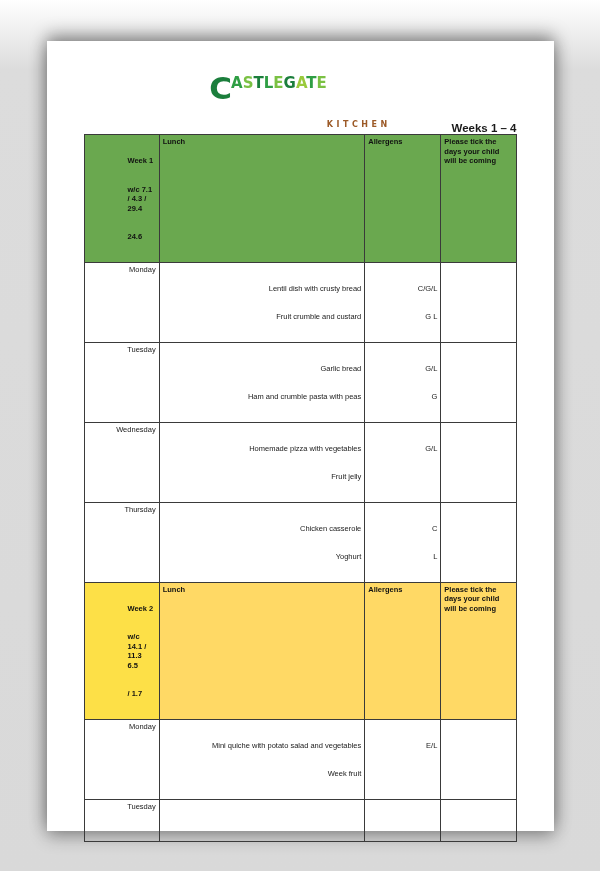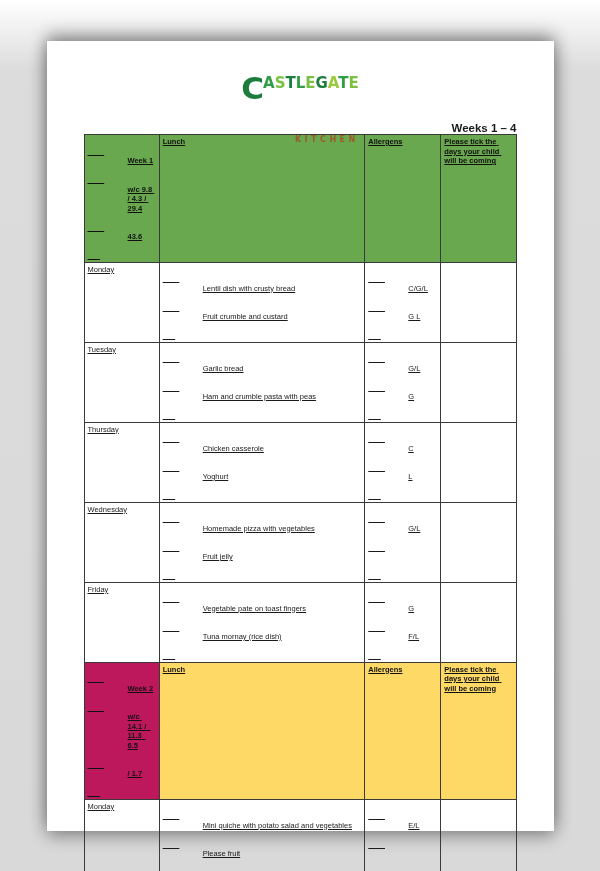--- a/index.html
+++ b/index.html
@@ -24,7 +24,7 @@
     color: #1b7e3c; letter-spacing: -2px; margin-right: 1px;
     font-family: "DejaVu Sans", sans-serif;
   }
-  .logo-right { display: flex; flex-direction: column; align-items: flex-end; padding-top: 3px; }
+  .logo-right { display: flex; flex-direction: row; align-items: flex-start; padding-top: 3px; }
   .logo-word { font-size: 15px; font-weight: bold; letter-spacing: 0px; line-height: 15px;
     font-family: "DejaVu Sans", sans-serif; }
   .logo-kitchen { font-size: 8px; font-weight: bold; letter-spacing: 3.5px; line-height: 10px;

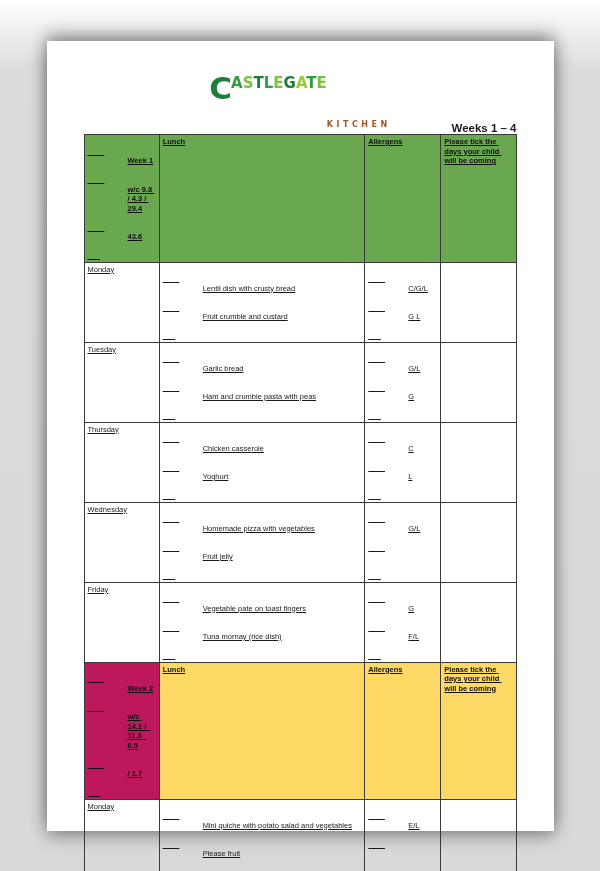--- a/index.html
+++ b/index.html
@@ -45,7 +45,6 @@
     line-height: 9.5px;
     white-space: pre-wrap;
     overflow: hidden;
-    text-decoration: underline;
   }
   tr.day td { height: 22px; }
   tr.wk td { height: 37px; font-weight: bold; color: #111; }

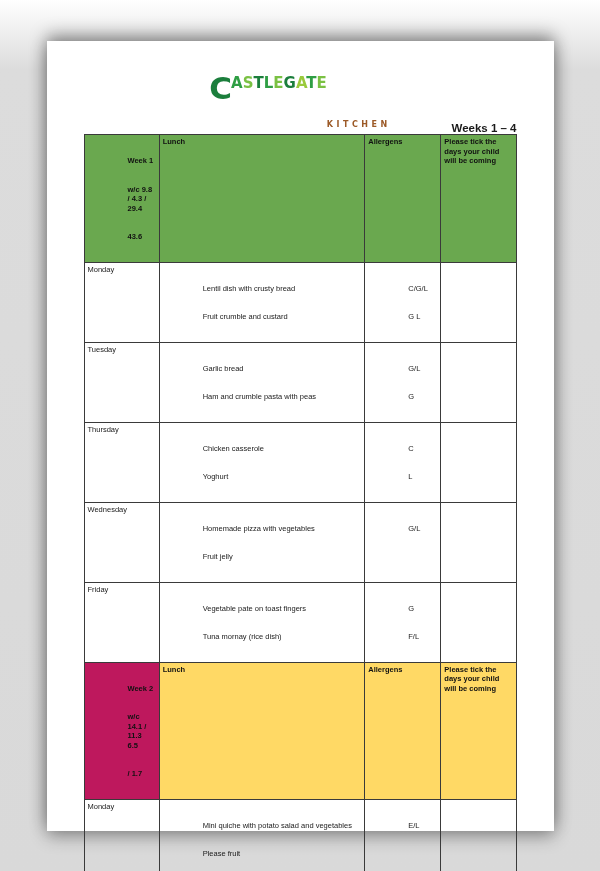--- a/index.html
+++ b/index.html
@@ -81,7 +81,7 @@
         <tr class="wk">
       <td class="c-day" style="background: rgb(106, 168, 79);">
         <div class="ln">Week 1</div>
-        <div class="ln">w/c 9.8 / 4.3 / 29.4</div>
+        <div class="ln">w/c 7.1 / 4.3 / 29.4</div>
         <div class="ln">43.6</div>
       </td>
       <td class="c-lunch" style="background: rgb(106, 168, 79);">Lunch</td>

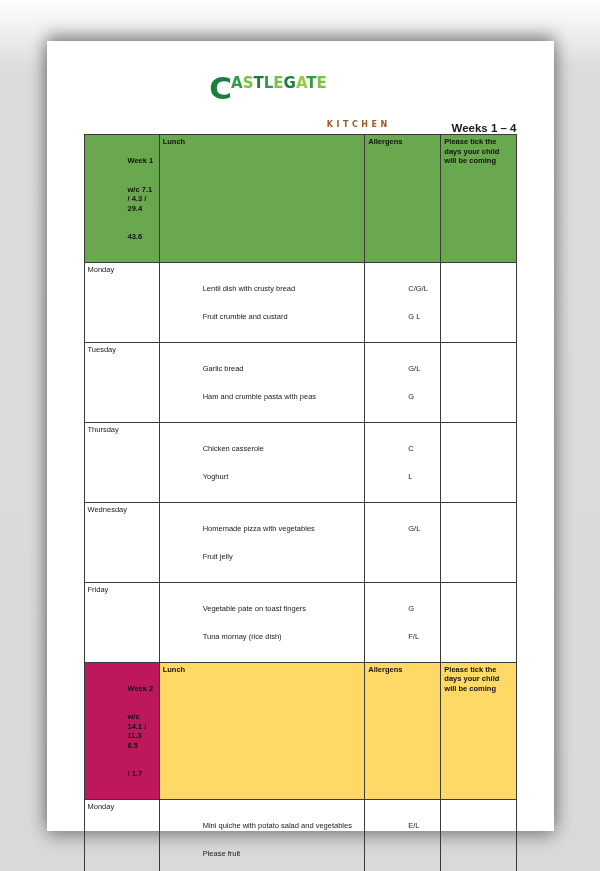--- a/index.html
+++ b/index.html
@@ -82,7 +82,7 @@
       <td class="c-day" style="background: rgb(106, 168, 79);">
         <div class="ln">Week 1</div>
         <div class="ln">w/c 7.1 / 4.3 / 29.4</div>
-        <div class="ln">43.6</div>
+        <div class="ln">24.6</div>
       </td>
       <td class="c-lunch" style="background: rgb(106, 168, 79);">Lunch</td>
       <td class="c-all" style="background: rgb(106, 168, 79);">Allergens</td>

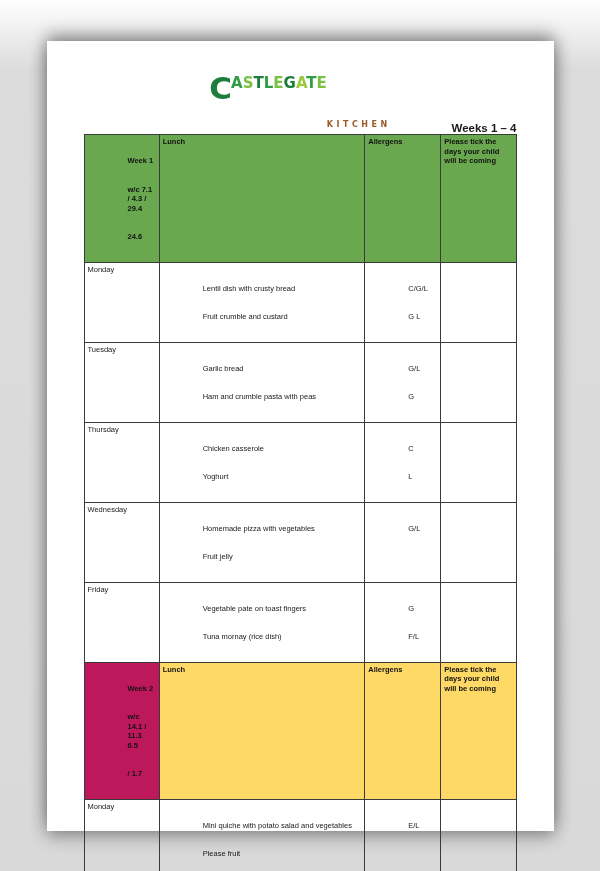--- a/index.html
+++ b/index.html
@@ -46,7 +46,7 @@
     white-space: pre-wrap;
     overflow: hidden;
   }
-  tr.day td { height: 22px; }
+  tr.day td { height: 22px; text-align: right; }
   tr.wk td { height: 37px; font-weight: bold; color: #111; }
   .ln { min-height: 9.5px; padding-left: 40px; }
   .c-day  { width: 17.4%; }

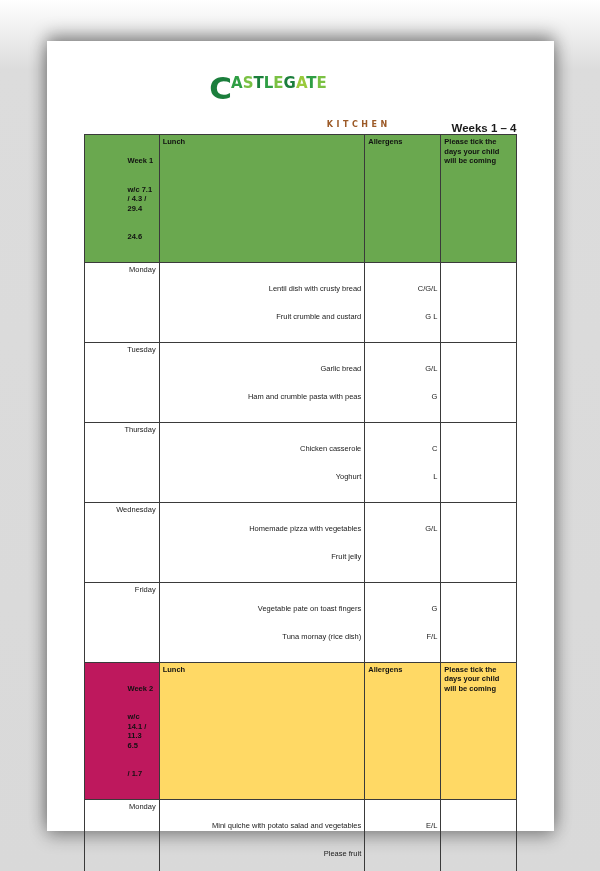--- a/index.html
+++ b/index.html
@@ -113,6 +113,18 @@
       <td class="c-tick"></td>
     </tr>
     <tr class="day">
+      <td class="c-day">Wednesday</td>
+      <td class="c-lunch">
+        <div class="ln">Homemade pizza with vegetables</div>
+        <div class="ln">Fruit jelly</div>
+      </td>
+      <td class="c-all">
+        <div class="ln">G/L</div>
+        <div class="ln"></div>
+      </td>
+      <td class="c-tick"></td>
+    </tr>
+    <tr class="day">
       <td class="c-day">Thursday</td>
       <td class="c-lunch">
         <div class="ln">Chicken casserole</div>
@@ -121,18 +133,6 @@
       <td class="c-all">
         <div class="ln">C</div>
         <div class="ln">L</div>
-      </td>
-      <td class="c-tick"></td>
-    </tr>
-    <tr class="day">
-      <td class="c-day">Wednesday</td>
-      <td class="c-lunch">
-        <div class="ln">Homemade pizza with vegetables</div>
-        <div class="ln">Fruit jelly</div>
-      </td>
-      <td class="c-all">
-        <div class="ln">G/L</div>
-        <div class="ln"></div>
       </td>
       <td class="c-tick"></td>
     </tr>

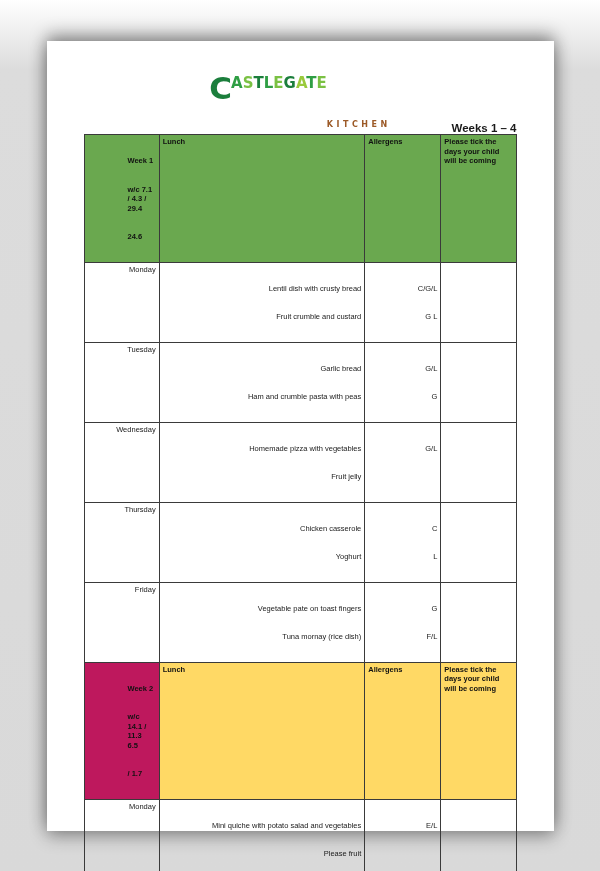--- a/index.html
+++ b/index.html
@@ -136,18 +136,6 @@
       </td>
       <td class="c-tick"></td>
     </tr>
-    <tr class="day">
-      <td class="c-day">Friday</td>
-      <td class="c-lunch">
-        <div class="ln">Vegetable pate on toast fingers</div>
-        <div class="ln">Tuna mornay (rice dish)</div>
-      </td>
-      <td class="c-all">
-        <div class="ln">G</div>
-        <div class="ln">F/L</div>
-      </td>
-      <td class="c-tick"></td>
-    </tr>
 
     <tr class="wk">
       <td class="c-day" style="background: #be185d; margin-left: 31px;">

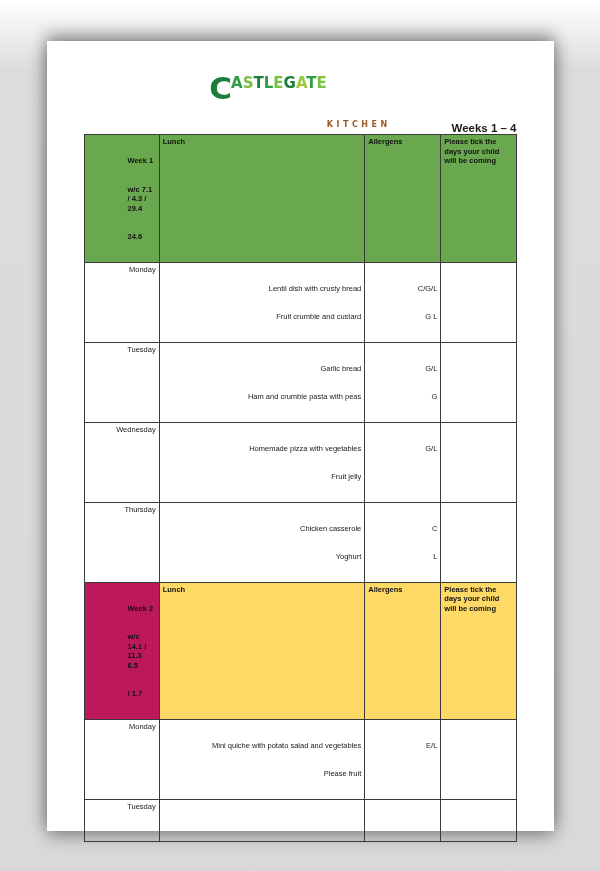--- a/index.html
+++ b/index.html
@@ -138,7 +138,7 @@
     </tr>
 
     <tr class="wk">
-      <td class="c-day" style="background: #be185d; margin-left: 31px;">
+      <td class="c-day" style="background: #fde047; margin-left: 31px;">
         <div class="ln">Week 2</div>
         <div class="ln">w/c 14.1 /  11.3  6.5</div>
         <div class="ln">/ 1.7</div>

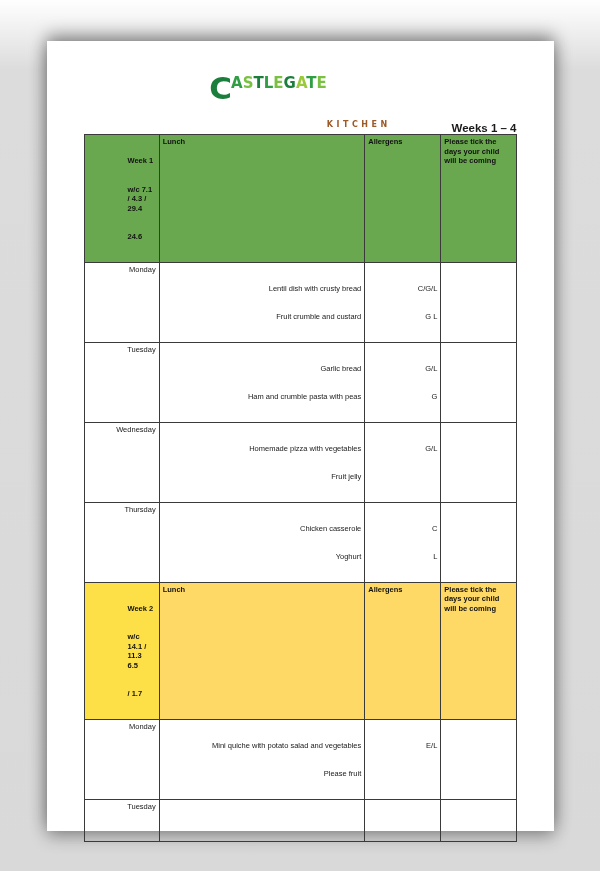--- a/index.html
+++ b/index.html
@@ -151,7 +151,7 @@
       <td class="c-day">Monday</td>
       <td class="c-lunch">
         <div class="ln">Mini quiche with potato salad and vegetables</div>
-        <div class="ln">Please fruit</div>
+        <div class="ln">Week fruit</div>
       </td>
       <td class="c-all">
         <div class="ln">E/L</div>

